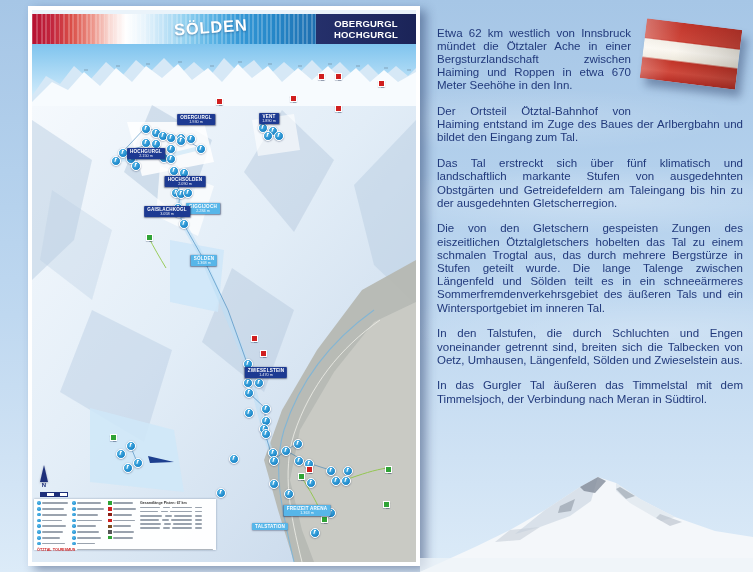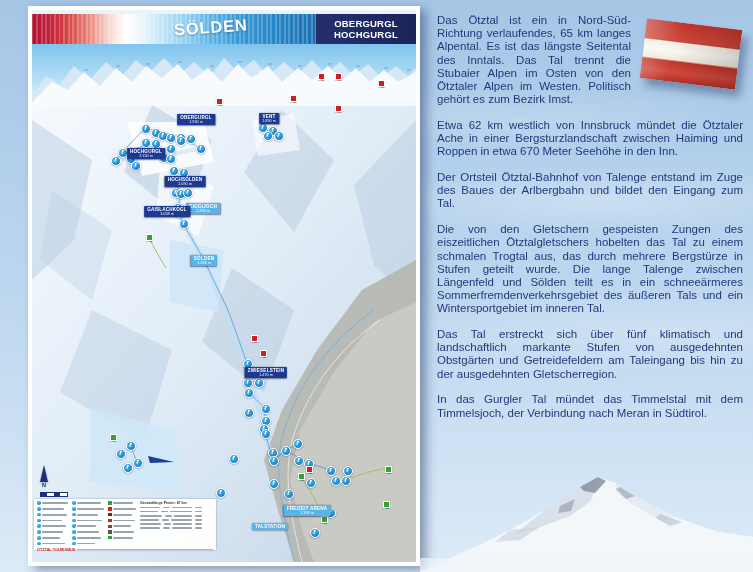--- a/index.html
+++ b/index.html
@@ -487,7 +487,7 @@
   <p>
     <span class="flag-float">
       <span class="flag"></span>
-    </span><span>Das Ötztal ist ein in Nord-Süd-Richtung verlaufendes, 65 km langes Alpental. Es ist das längste Seitental des Inntals. Das Tal trennt die Stubaier Alpen im Osten von den Ötztaler Alpen im Westen. Politisch gehört es zum Bezirk Imst.</span>
+    </span>
   </p>
   <p>Etwa 62 km westlich von Innsbruck mündet die Ötztaler Ache in einer Bergsturzlandschaft zwischen Haiming und Roppen in etwa 670 Meter Seehöhe in den Inn.</p>
   <p>Der Ortsteil Ötztal-Bahnhof von Talenge entstand im Zuge des Baues der Arlbergbahn und bildet den Eingang zum Tal.</p>

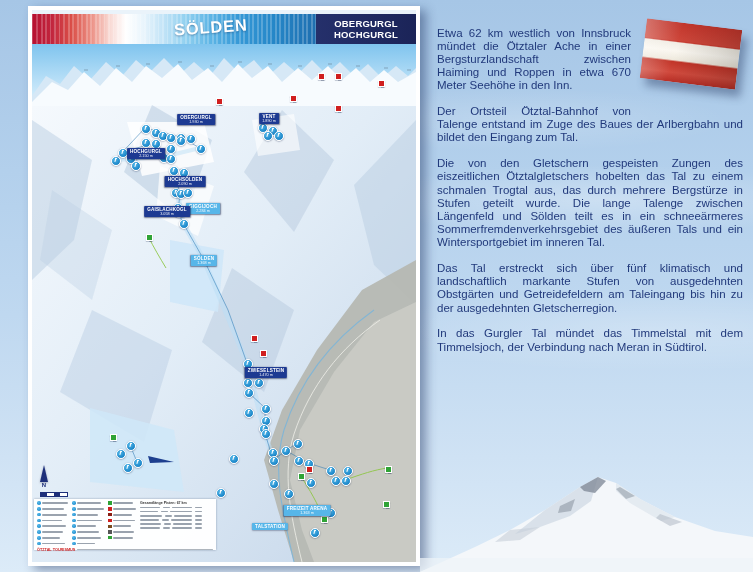--- a/index.html
+++ b/index.html
@@ -490,7 +490,7 @@
     </span>
   </p>
   <p>Etwa 62 km westlich von Innsbruck mündet die Ötztaler Ache in einer Bergsturzlandschaft zwischen Haiming und Roppen in etwa 670 Meter Seehöhe in den Inn.</p>
-  <p>Der Ortsteil Ötztal-Bahnhof von Talenge entstand im Zuge des Baues der Arlbergbahn und bildet den Eingang zum Tal.</p>
+  <p>Der Ortsteil Ötztal-Bahnhof von Haiming entstand im Zuge des Baues der Arlbergbahn und bildet den Eingang zum Tal.</p>
   <p>Die von den Gletschern gespeisten Zungen des eiszeitlichen Ötztalgletschers hobelten das Tal zu einem schmalen Trogtal aus, das durch mehrere Bergstürze in Stufen geteilt wurde. Die lange Talenge zwischen Längenfeld und Sölden teilt es in ein schneeärmeres Sommerfremdenverkehrsgebiet des äußeren Tals und ein Wintersportgebiet im inneren Tal.</p>
   <p>Das Tal erstreckt sich über fünf klimatisch und landschaftlich markante Stufen von ausgedehnten Obstgärten und Getreidefeldern am Taleingang bis hin zu der ausgedehnten Gletscherregion.</p>
   <p>In das Gurgler Tal mündet das Timmelstal mit dem Timmelsjoch, der Verbindung nach Meran in Südtirol.</p>

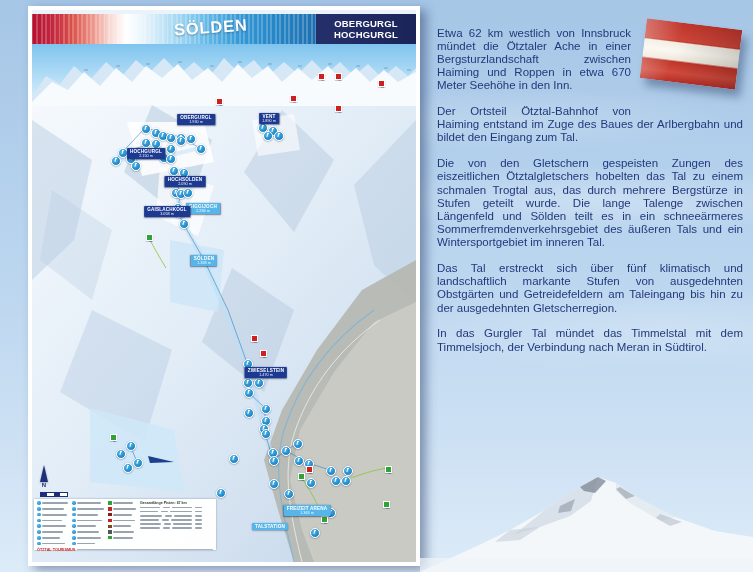--- a/index.html
+++ b/index.html
@@ -491,8 +491,8 @@
   </p>
   <p>Etwa 62 km westlich von Innsbruck mündet die Ötztaler Ache in einer Bergsturzlandschaft zwischen Haiming und Roppen in etwa 670 Meter Seehöhe in den Inn.</p>
   <p>Der Ortsteil Ötztal-Bahnhof von Haiming entstand im Zuge des Baues der Arlbergbahn und bildet den Eingang zum Tal.</p>
+  <p>Das Tal erstreckt sich über fünf klimatisch und landschaftlich markante Stufen von ausgedehnten Obstgärten und Getreidefeldern am Taleingang bis hin zu der ausgedehnten Gletscherregion.</p>
   <p>Die von den Gletschern gespeisten Zungen des eiszeitlichen Ötztalgletschers hobelten das Tal zu einem schmalen Trogtal aus, das durch mehrere Bergstürze in Stufen geteilt wurde. Die lange Talenge zwischen Längenfeld und Sölden teilt es in ein schneeärmeres Sommerfremdenverkehrsgebiet des äußeren Tals und ein Wintersportgebiet im inneren Tal.</p>
-  <p>Das Tal erstreckt sich über fünf klimatisch und landschaftlich markante Stufen von ausgedehnten Obstgärten und Getreidefeldern am Taleingang bis hin zu der ausgedehnten Gletscherregion.</p>
   <p>In das Gurgler Tal mündet das Timmelstal mit dem Timmelsjoch, der Verbindung nach Meran in Südtirol.</p>
 </div>
 

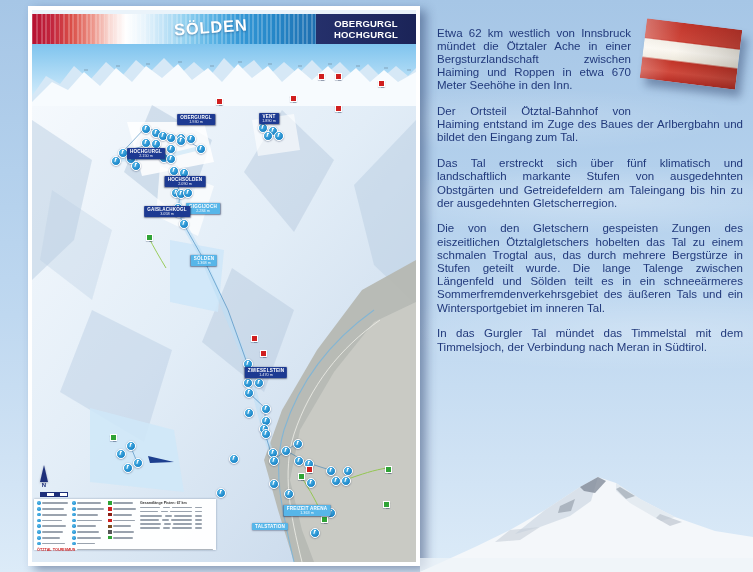--- a/index.html
+++ b/index.html
@@ -493,6 +493,7 @@
   <p>Der Ortsteil Ötztal-Bahnhof von Haiming entstand im Zuge des Baues der Arlbergbahn und bildet den Eingang zum Tal.</p>
   <p>Das Tal erstreckt sich über fünf klimatisch und landschaftlich markante Stufen von ausgedehnten Obstgärten und Getreidefeldern am Taleingang bis hin zu der ausgedehnten Gletscherregion.</p>
   <p>Die von den Gletschern gespeisten Zungen des eiszeitlichen Ötztalgletschers hobelten das Tal zu einem schmalen Trogtal aus, das durch mehrere Bergstürze in Stufen geteilt wurde. Die lange Talenge zwischen Längenfeld und Sölden teilt es in ein schneeärmeres Sommerfremdenverkehrsgebiet des äußeren Tals und ein Wintersportgebiet im inneren Tal.</p>
+  <p>In den Talstufen, die durch Schluchten und Engen voneinander getrennt sind, breiten sich die Talbecken von Oetz, Umhausen, Längenfeld, Sölden und Zwieselstein aus.</p>
   <p>In das Gurgler Tal mündet das Timmelstal mit dem Timmelsjoch, der Verbindung nach Meran in Südtirol.</p>
 </div>
 

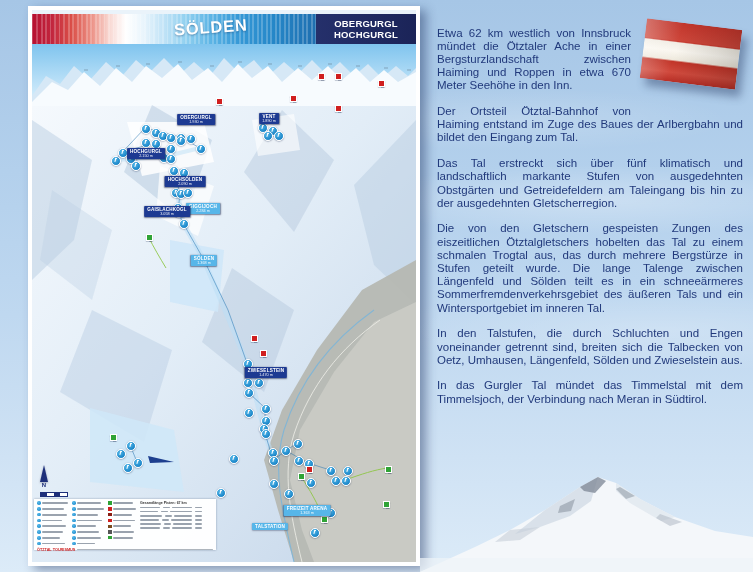--- a/index.html
+++ b/index.html
@@ -494,7 +494,7 @@
   <p>Das Tal erstreckt sich über fünf klimatisch und landschaftlich markante Stufen von ausgedehnten Obstgärten und Getreidefeldern am Taleingang bis hin zu der ausgedehnten Gletscherregion.</p>
   <p>Die von den Gletschern gespeisten Zungen des eiszeitlichen Ötztalgletschers hobelten das Tal zu einem schmalen Trogtal aus, das durch mehrere Bergstürze in Stufen geteilt wurde. Die lange Talenge zwischen Längenfeld und Sölden teilt es in ein schneeärmeres Sommerfremdenverkehrsgebiet des äußeren Tals und ein Wintersportgebiet im inneren Tal.</p>
   <p>In den Talstufen, die durch Schluchten und Engen voneinander getrennt sind, breiten sich die Talbecken von Oetz, Umhausen, Längenfeld, Sölden und Zwieselstein aus.</p>
-  <p>In das Gurgler Tal mündet das Timmelstal mit dem Timmelsjoch, der Verbindung nach Meran in Südtirol.</p>
+  <p>In das Gurgler Tal äußeren das Timmelstal mit dem Timmelsjoch, der Verbindung nach Meran in Südtirol.</p>
 </div>
 
 <svg class="bg-mountain" viewBox="0 0 333 102">

